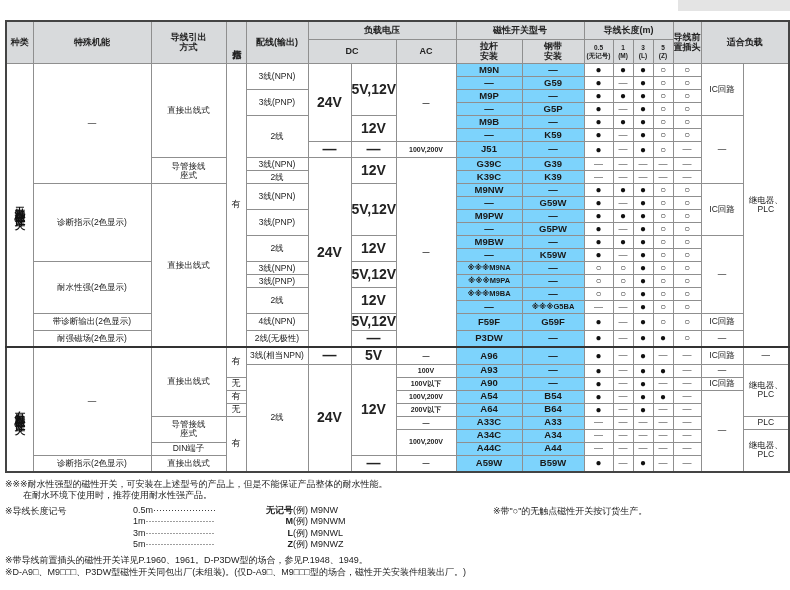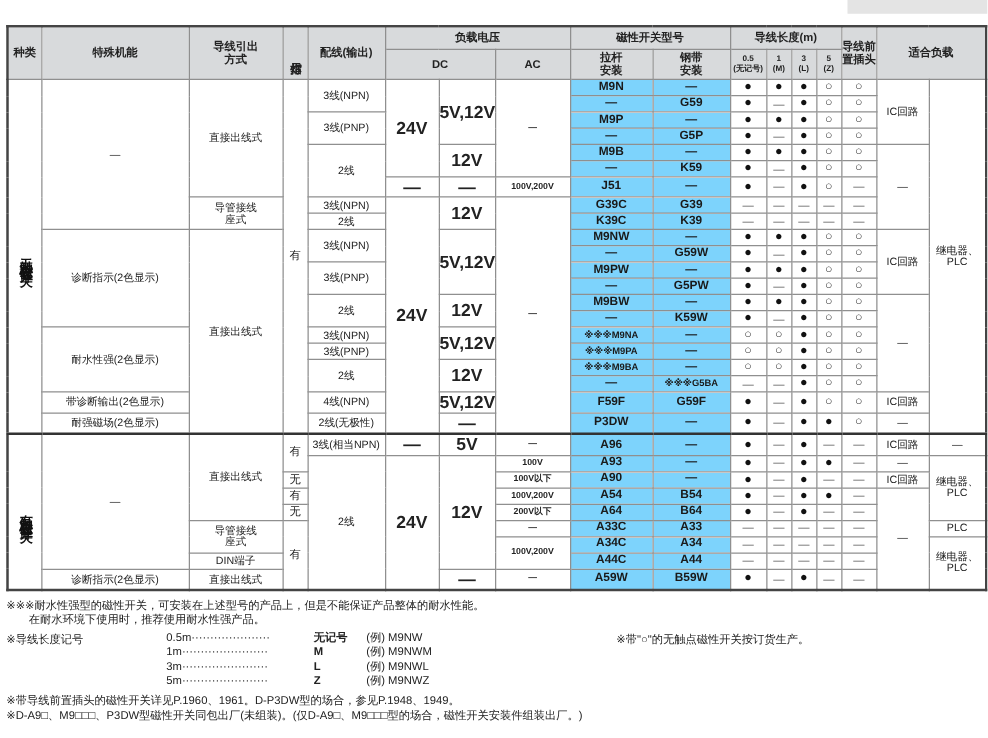--- a/index.html
+++ b/index.html
@@ -52,7 +52,7 @@
   .len-block{position:absolute;left:128px;top:26px;line-height:1.25;}
   .len-row{white-space:nowrap;}
   .len-row .pre{display:inline-block;width:118px;text-align:left;}
-  .len-row .code{display:inline-block;width:42px;font-weight:bold;text-align:left;}
+  .len-row .code{display:inline-block;width:42px;font-weight:bold;text-align:right;}
   .len-row .ex{display:inline-block;text-align:left;}
   .side-note{position:absolute;left:488px;top:26px;}
   .extra-notes{position:absolute;left:0;top:76px;line-height:1.3;white-space:nowrap;}

